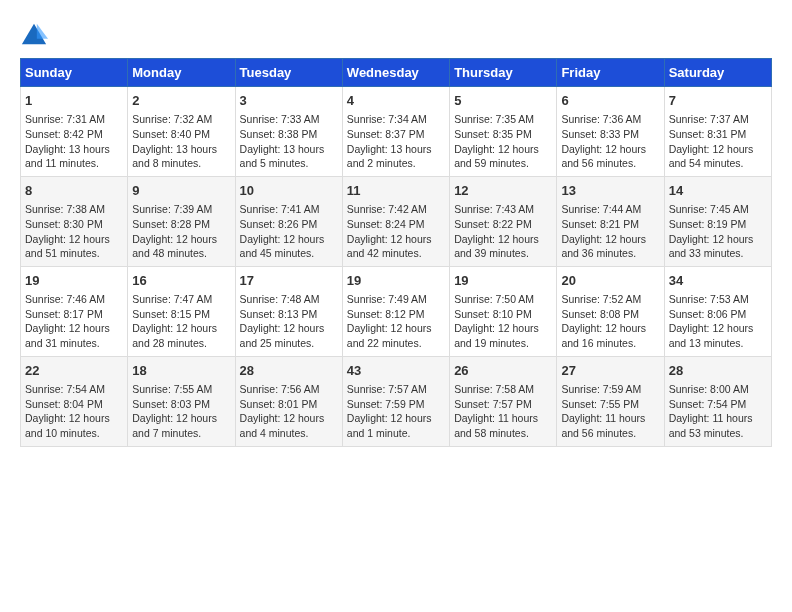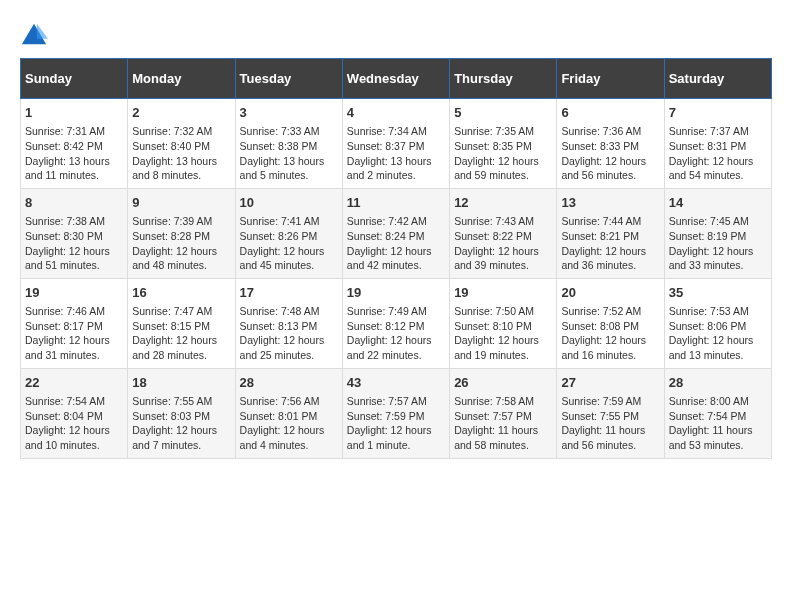--- a/index.html
+++ b/index.html
@@ -53,9 +53,9 @@
       font-size: 11px;
     }
     thead tr th {
-      background-color: #404040;
+      background-color: #1d4ed8;
       color: white;
-      padding: 12px 4px;
+      padding: 6px 4px;
       text-align: left;
       font-size: 13px;
       font-weight: bold;

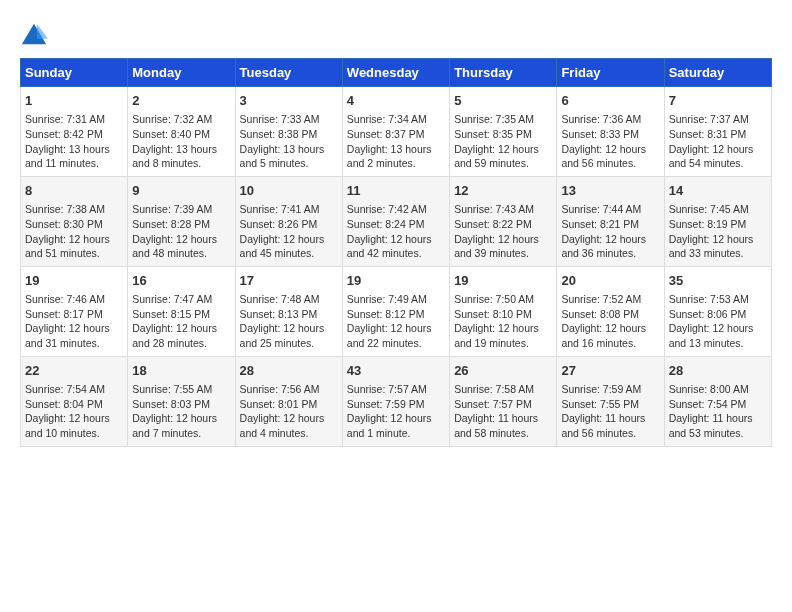--- a/index.html
+++ b/index.html
@@ -152,7 +152,7 @@
         <td><span class="day-num">19</span>Sunrise: 7:49 AM<br>Sunset: 8:12 PM<br>Daylight: 12 hours and 22 minutes.</td>
         <td><span class="day-num">19</span>Sunrise: 7:50 AM<br>Sunset: 8:10 PM<br>Daylight: 12 hours and 19 minutes.</td>
         <td><span class="day-num">20</span>Sunrise: 7:52 AM<br>Sunset: 8:08 PM<br>Daylight: 12 hours and 16 minutes.</td>
-        <td><span class="day-num">35</span>Sunrise: 7:53 AM<br>Sunset: 8:06 PM<br>Daylight: 12 hours and 13 minutes.</td>
+        <td><span class="day-num">34</span>Sunrise: 7:53 AM<br>Sunset: 8:06 PM<br>Daylight: 12 hours and 13 minutes.</td>
       </tr>
       <tr class="week-row">
         <td><span class="day-num">22</span>Sunrise: 7:54 AM<br>Sunset: 8:04 PM<br>Daylight: 12 hours and 10 minutes.</td>

